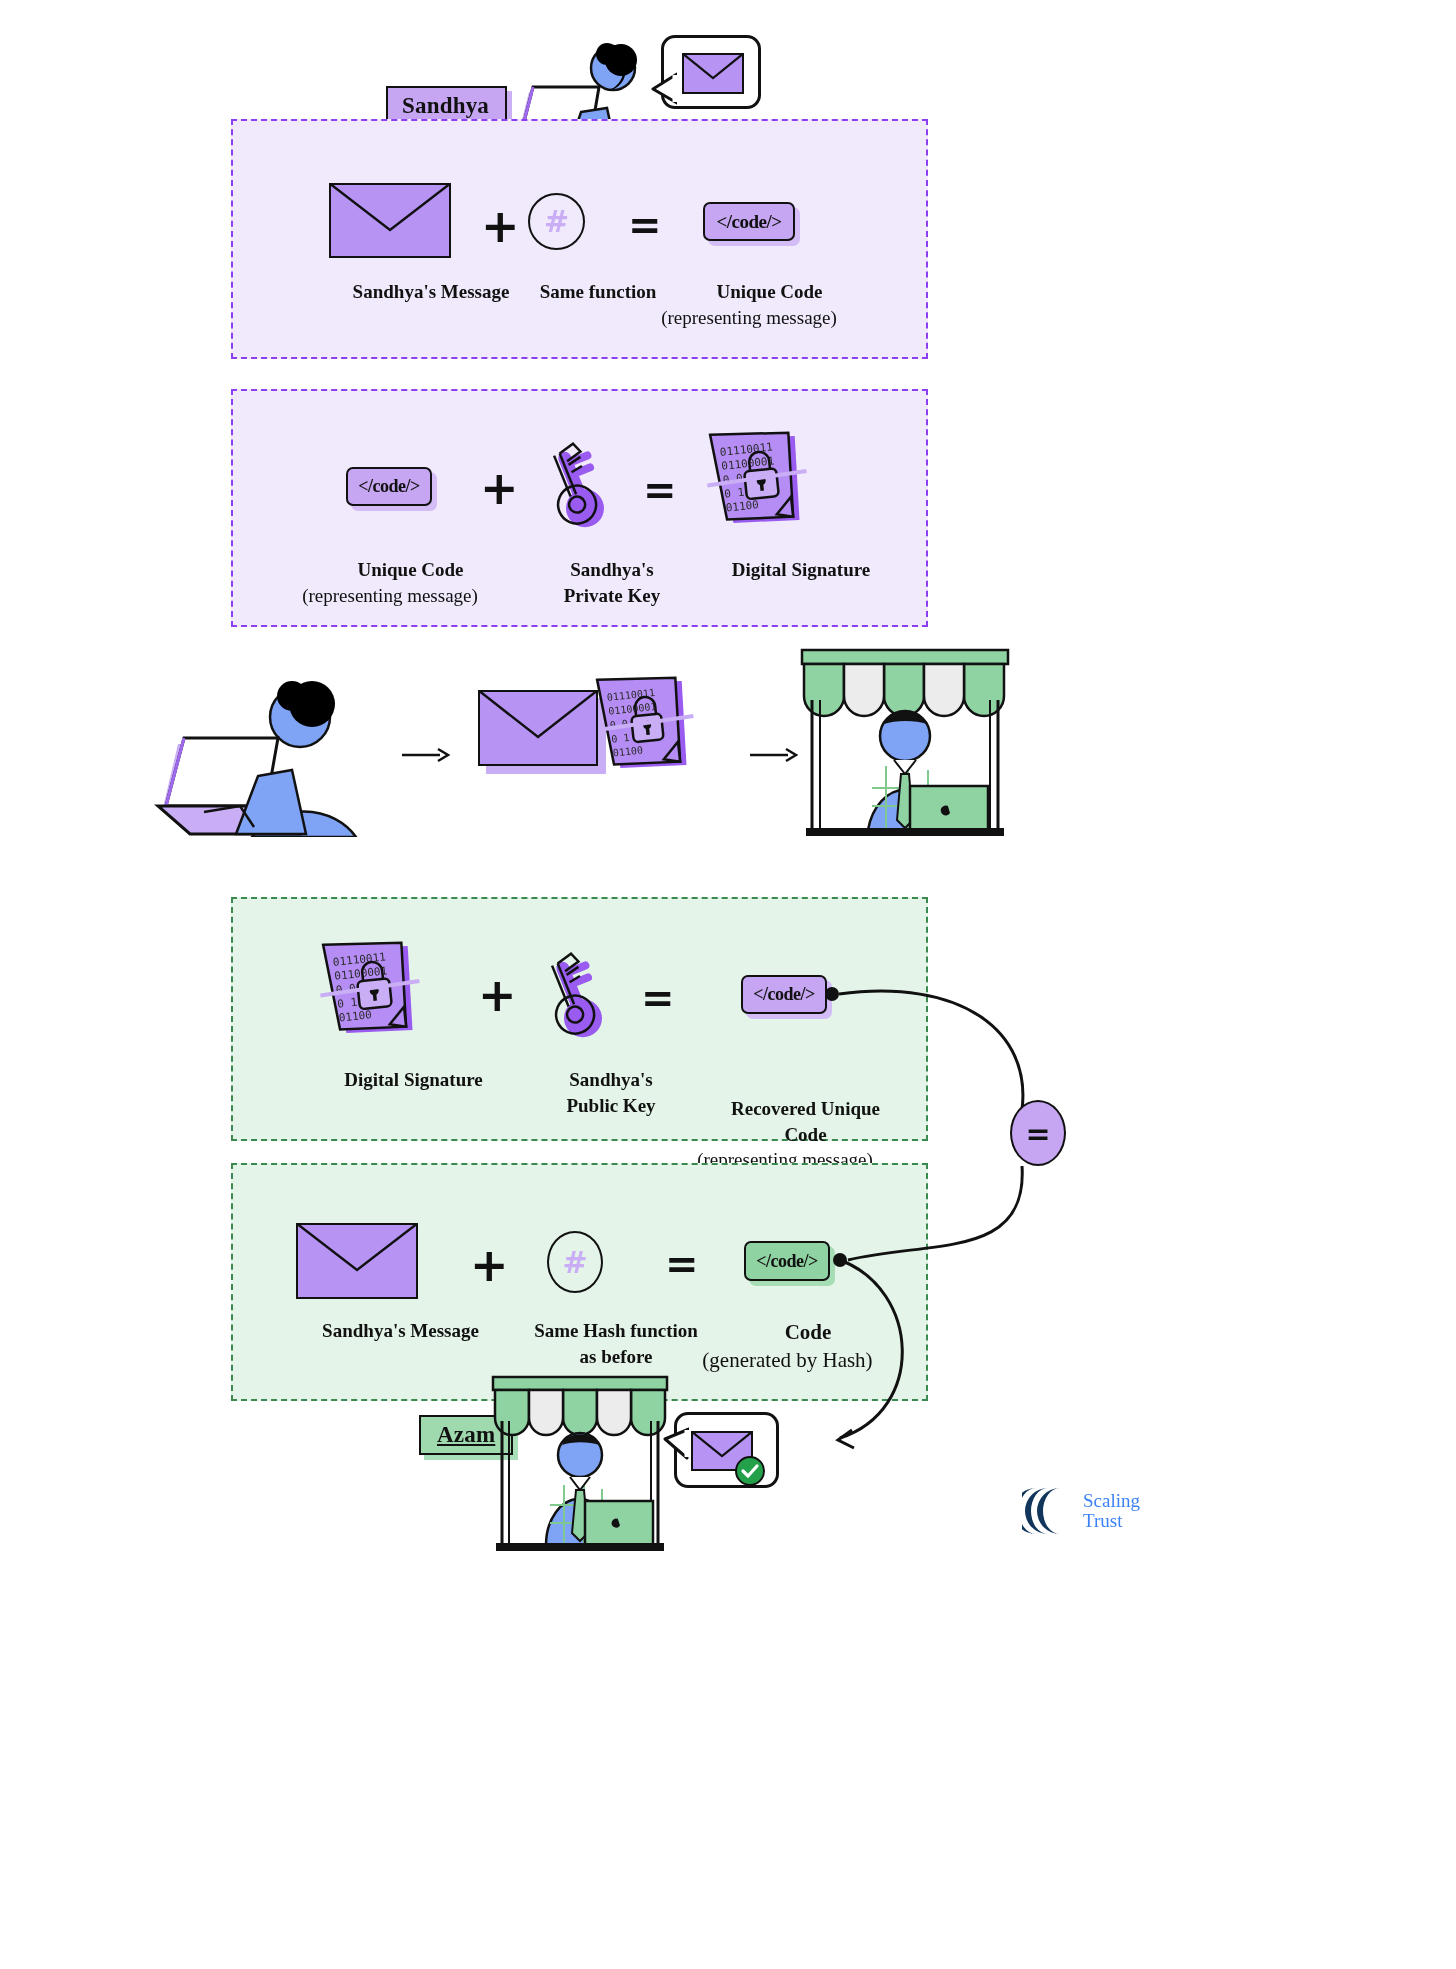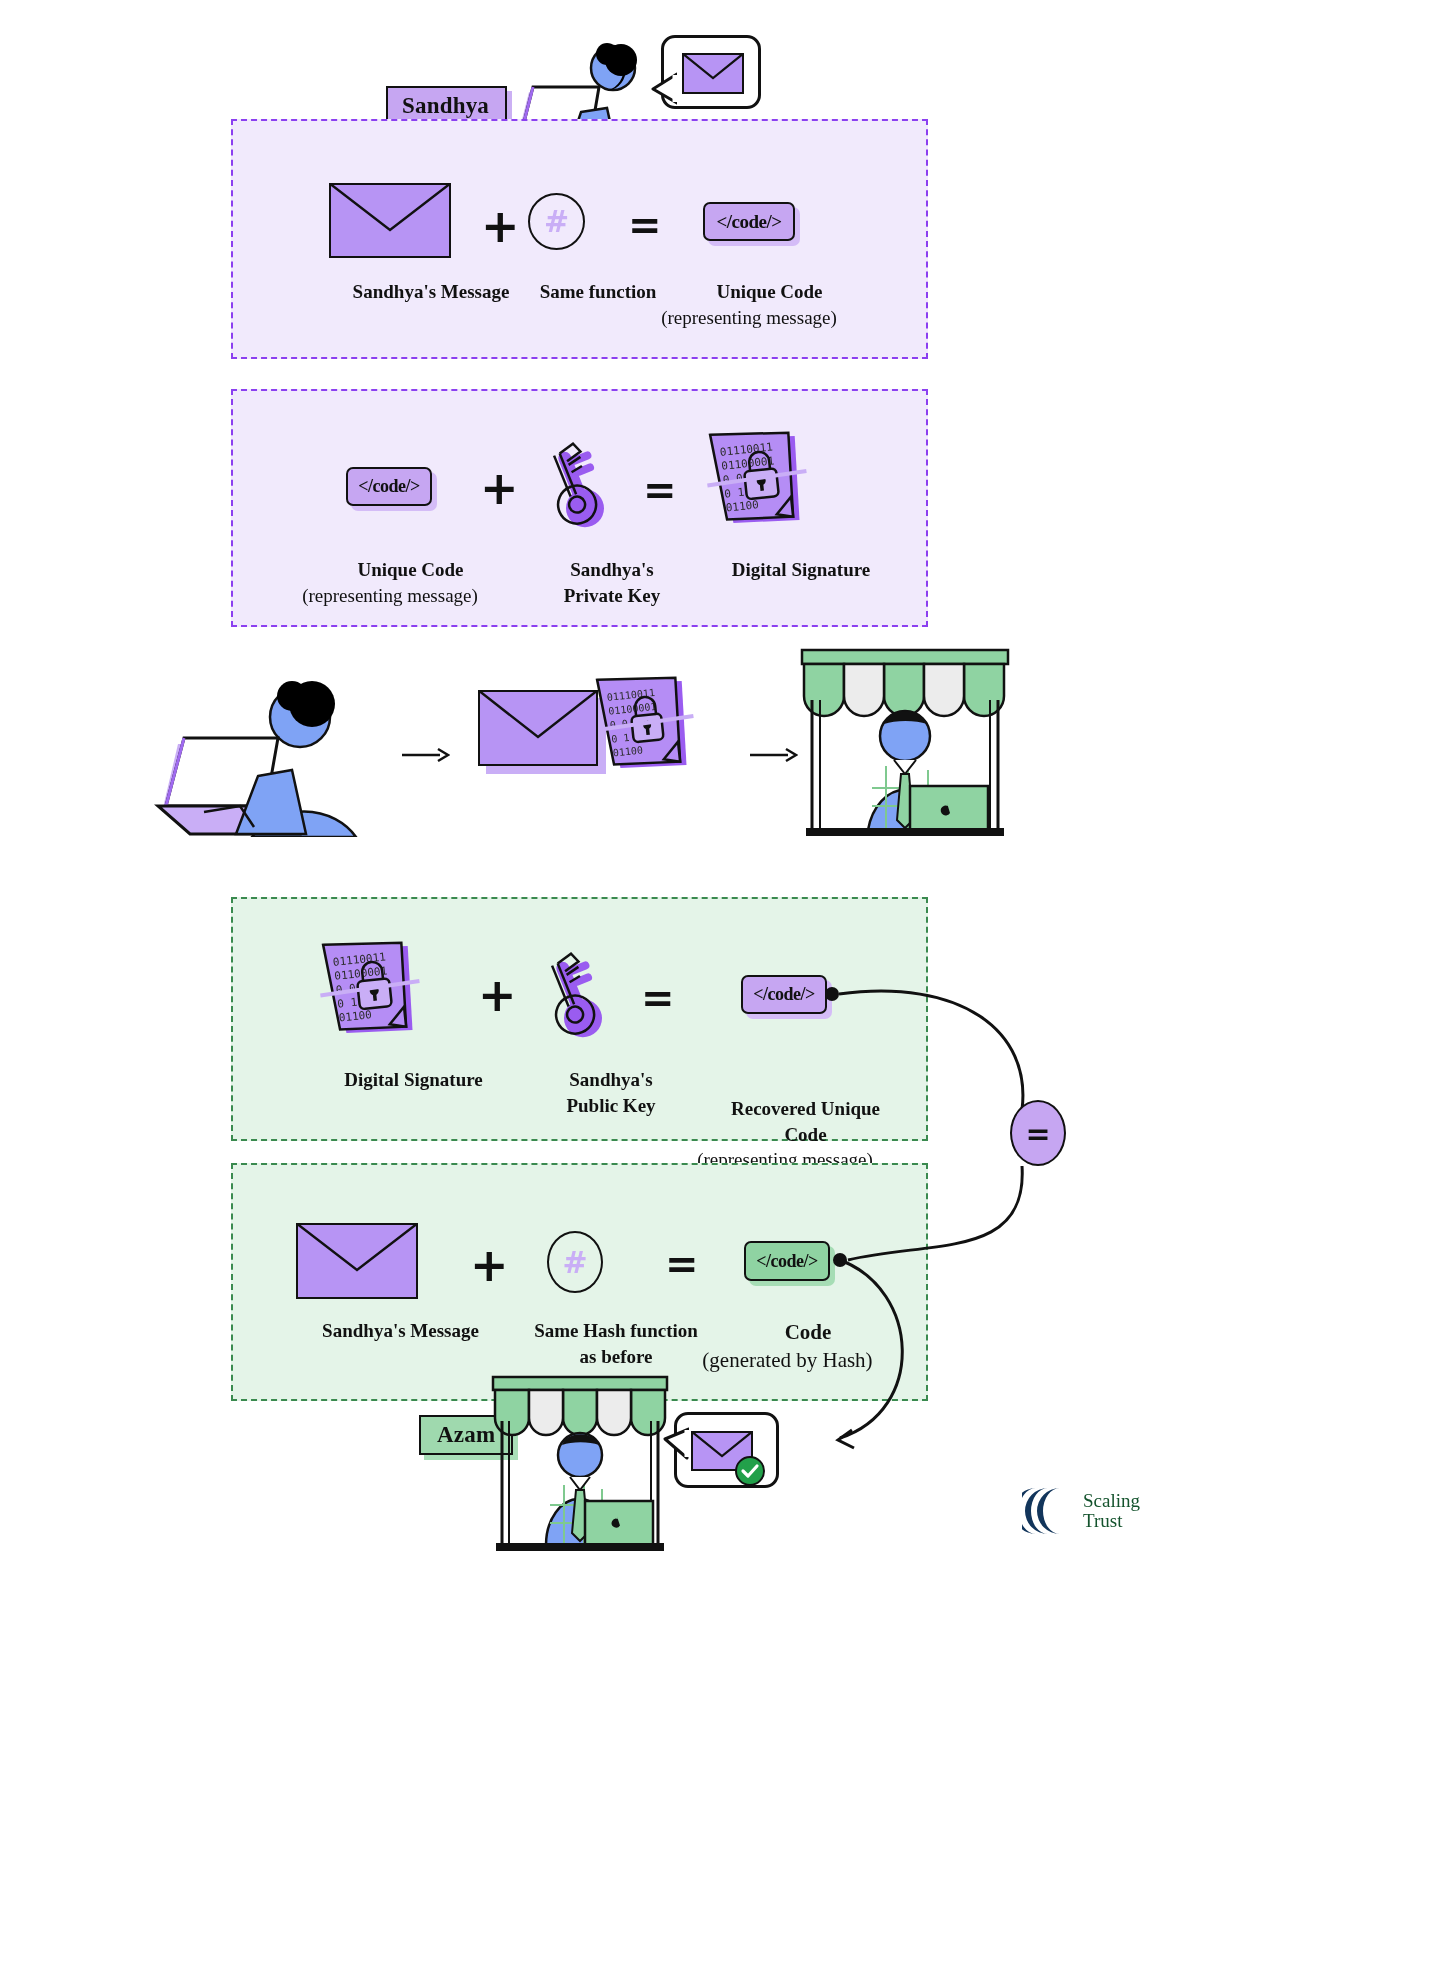--- a/index.html
+++ b/index.html
@@ -448,7 +448,7 @@
 
   <div class="eqnode" style="left:1010px; top:1100px;">=</div>
 
-  <div class="badge badge-green abs" style="left:419px; top:1415px;">Azam</div>
+  <div class="badge badge-green abs" style="left:419px; top:1415px;text-decoration:underline;">Azam</div>
 
   <div class="shop" style="left:490px; top:1375px; width:180px; height:182px;">
     <svg viewBox="0 0 180 182" width="180" height="182">

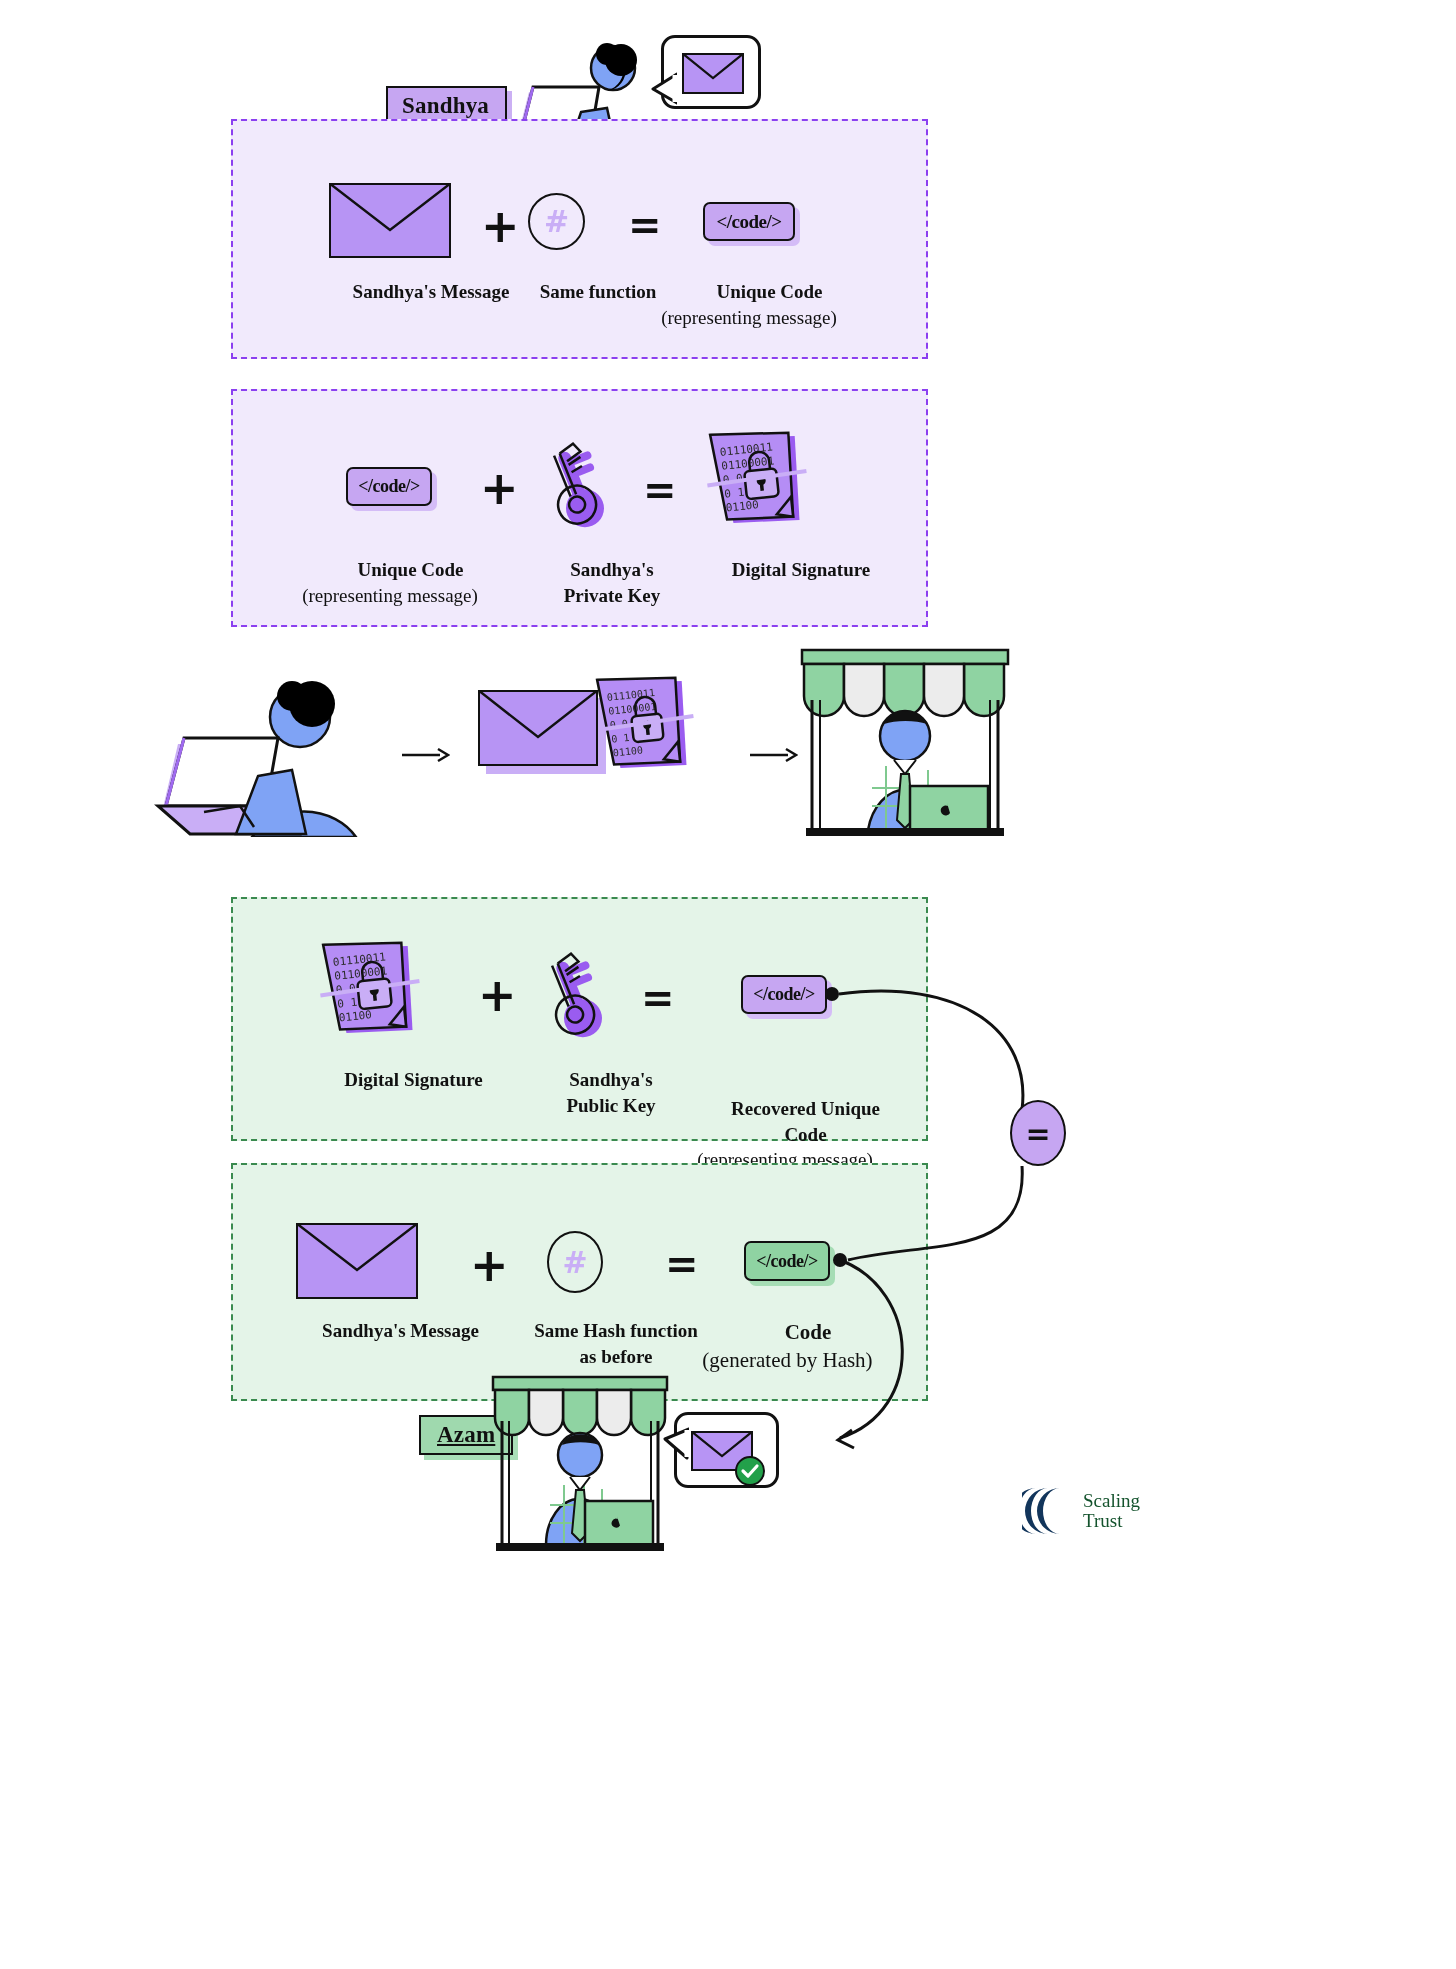--- a/index.html
+++ b/index.html
@@ -122,7 +122,7 @@
   .logo { position:absolute; display:flex; align-items:center; gap:9px; }
   .logo .mark { width:52px; height:52px; }
   .logo .txt {
-    font-family:"Liberation Serif", serif; color:#14532d;
+    font-family:"Liberation Serif", serif; color:#3b82f6;
     font-size:19px; line-height:1.05;
   }
 

